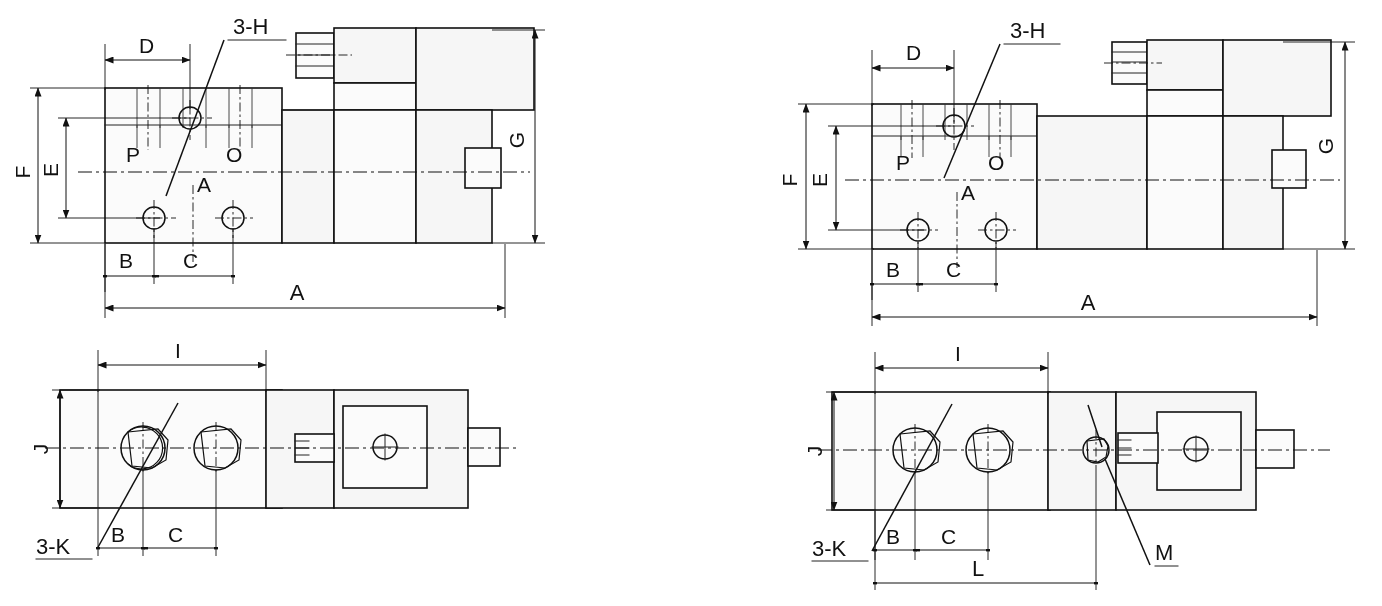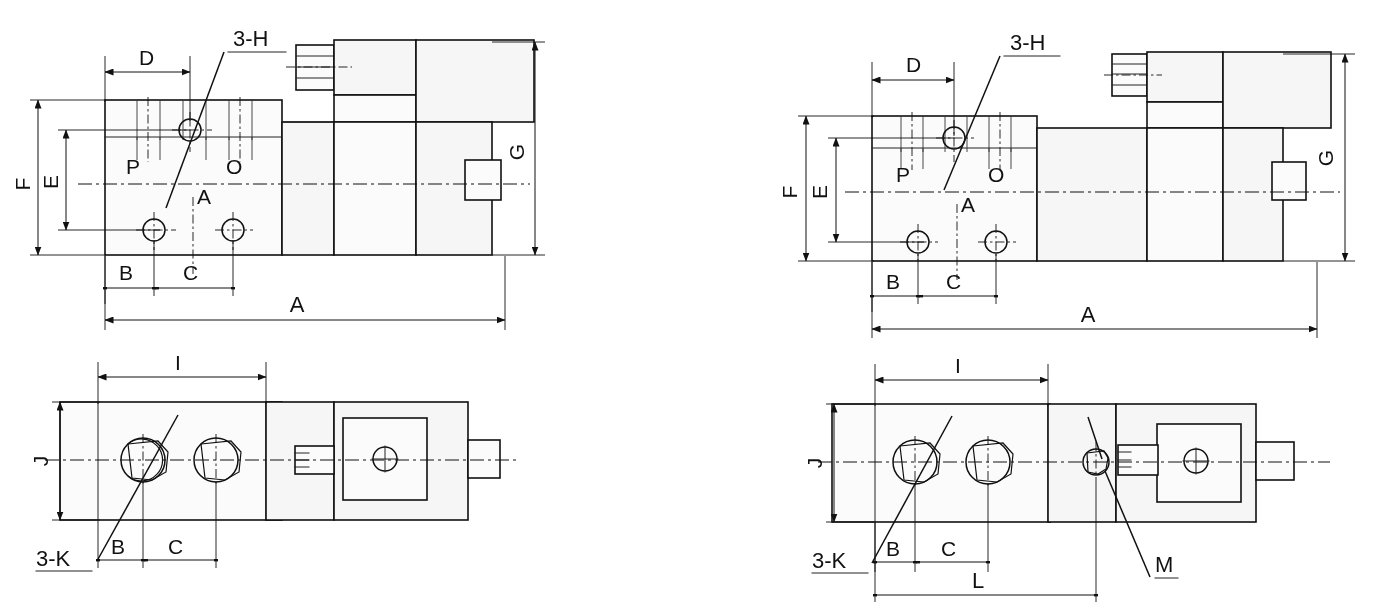--- a/index.html
+++ b/index.html
@@ -11,7 +11,7 @@
     overflow:hidden;
     position:relative;
   }
-  #sheet{position:absolute;left:0;top:12px;width:1382px;height:464px;}
+  #sheet{position:absolute;left:0;top:0;width:1382px;height:464px;}
   svg{display:block;width:1382px;height:606px;}
   .thin{fill:none;stroke:#222;stroke-width:1.0;stroke-linecap:square;}
   .hatchline{fill:none;stroke:#333;stroke-width:0.9;}

